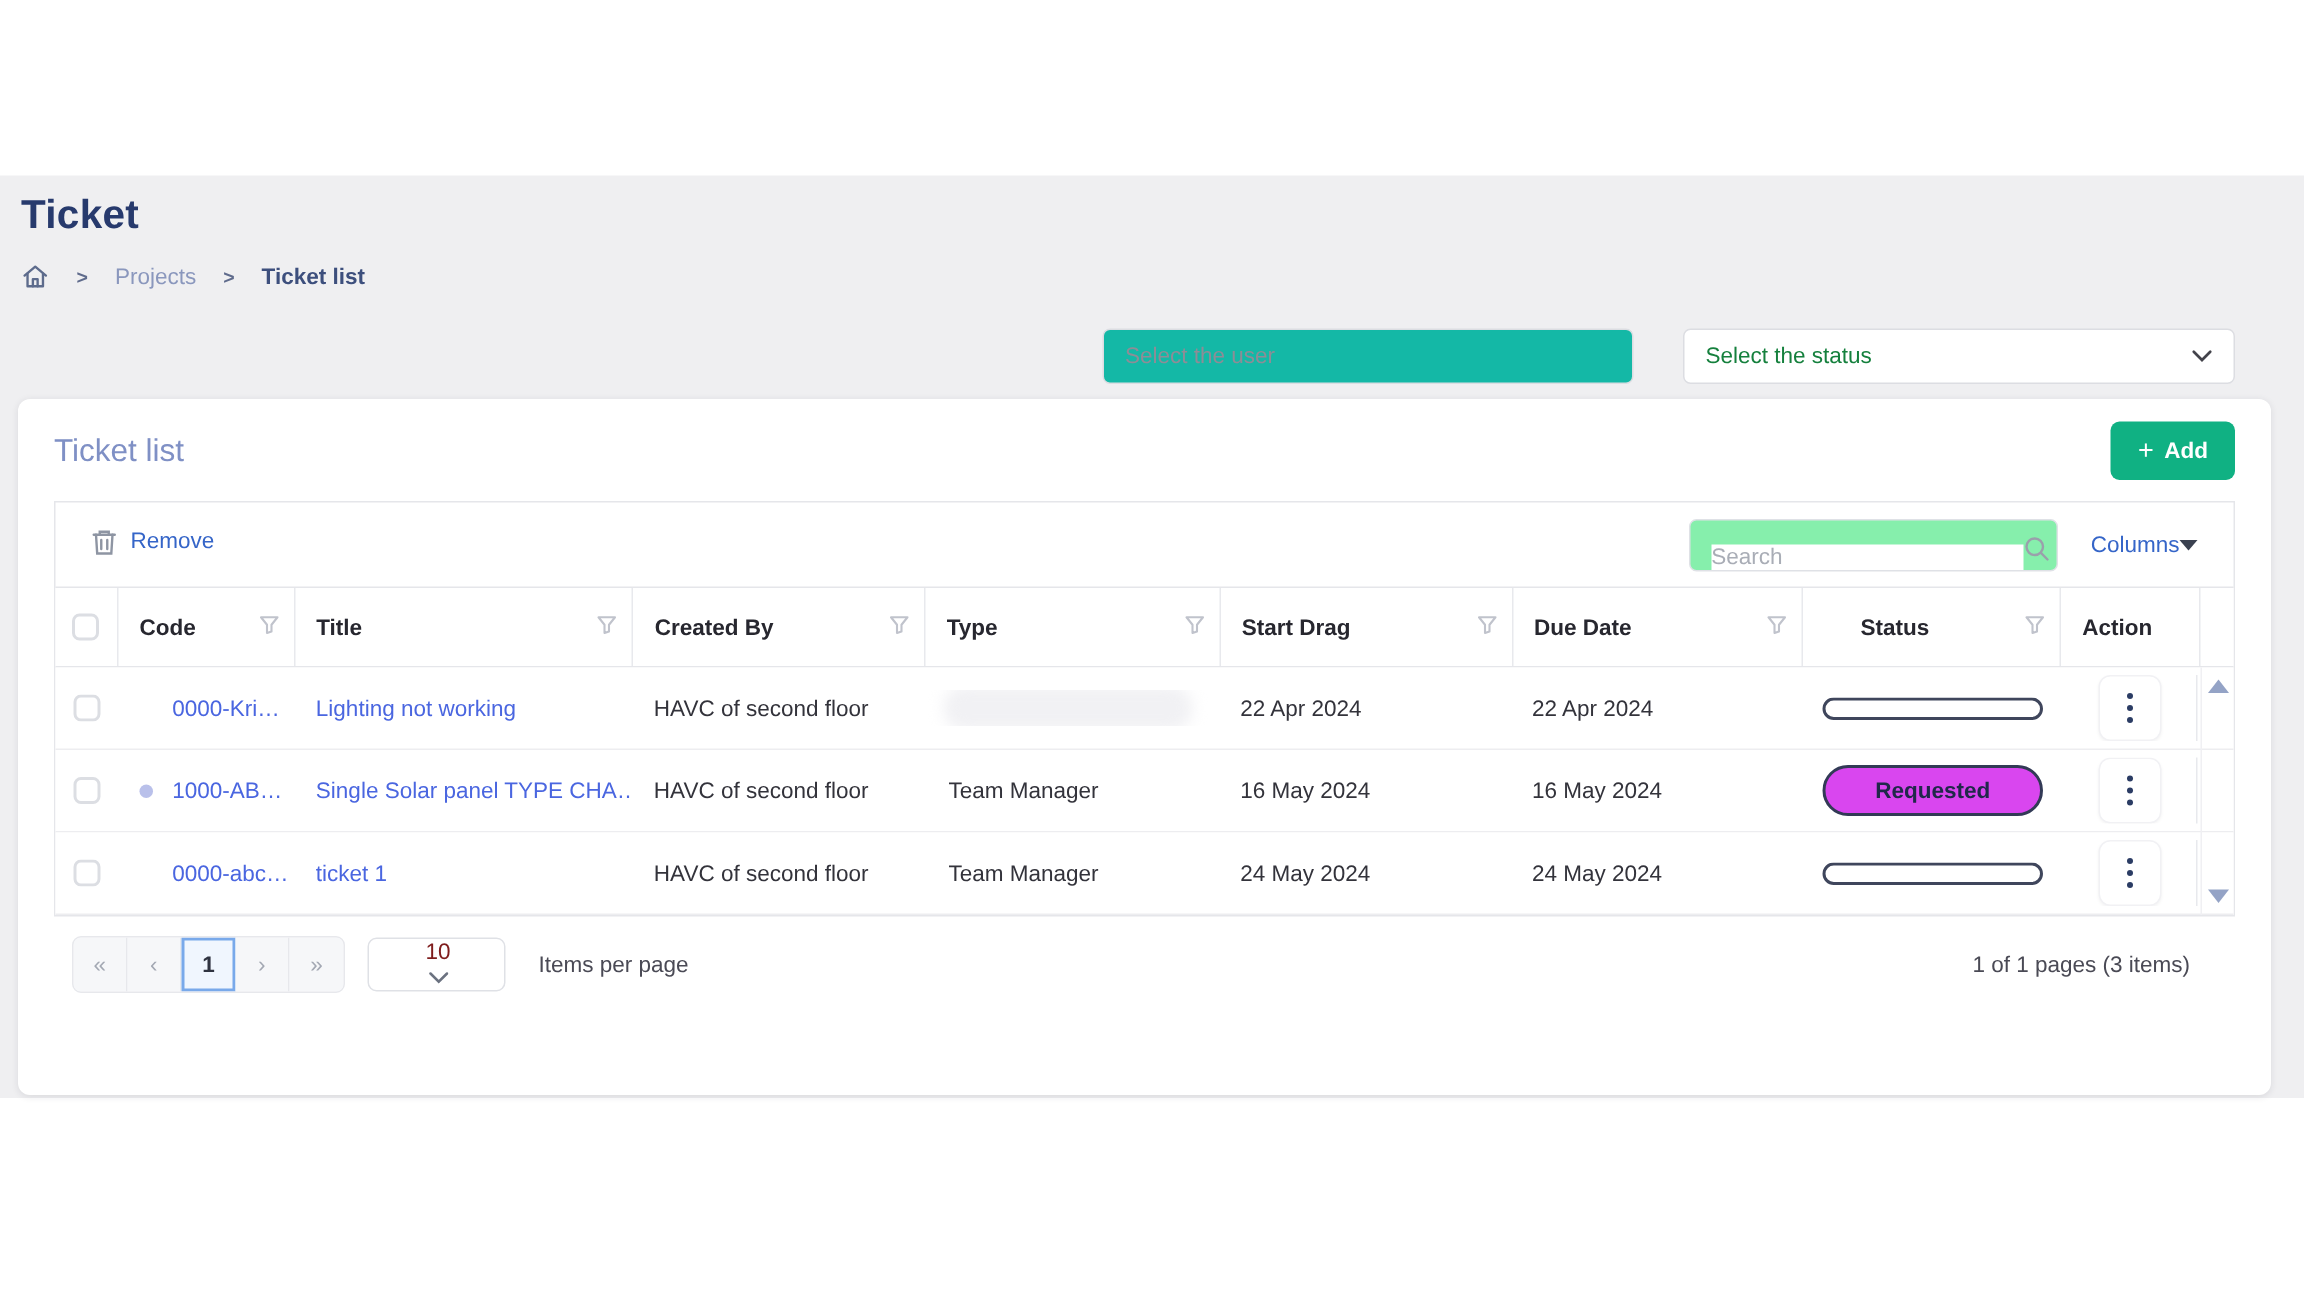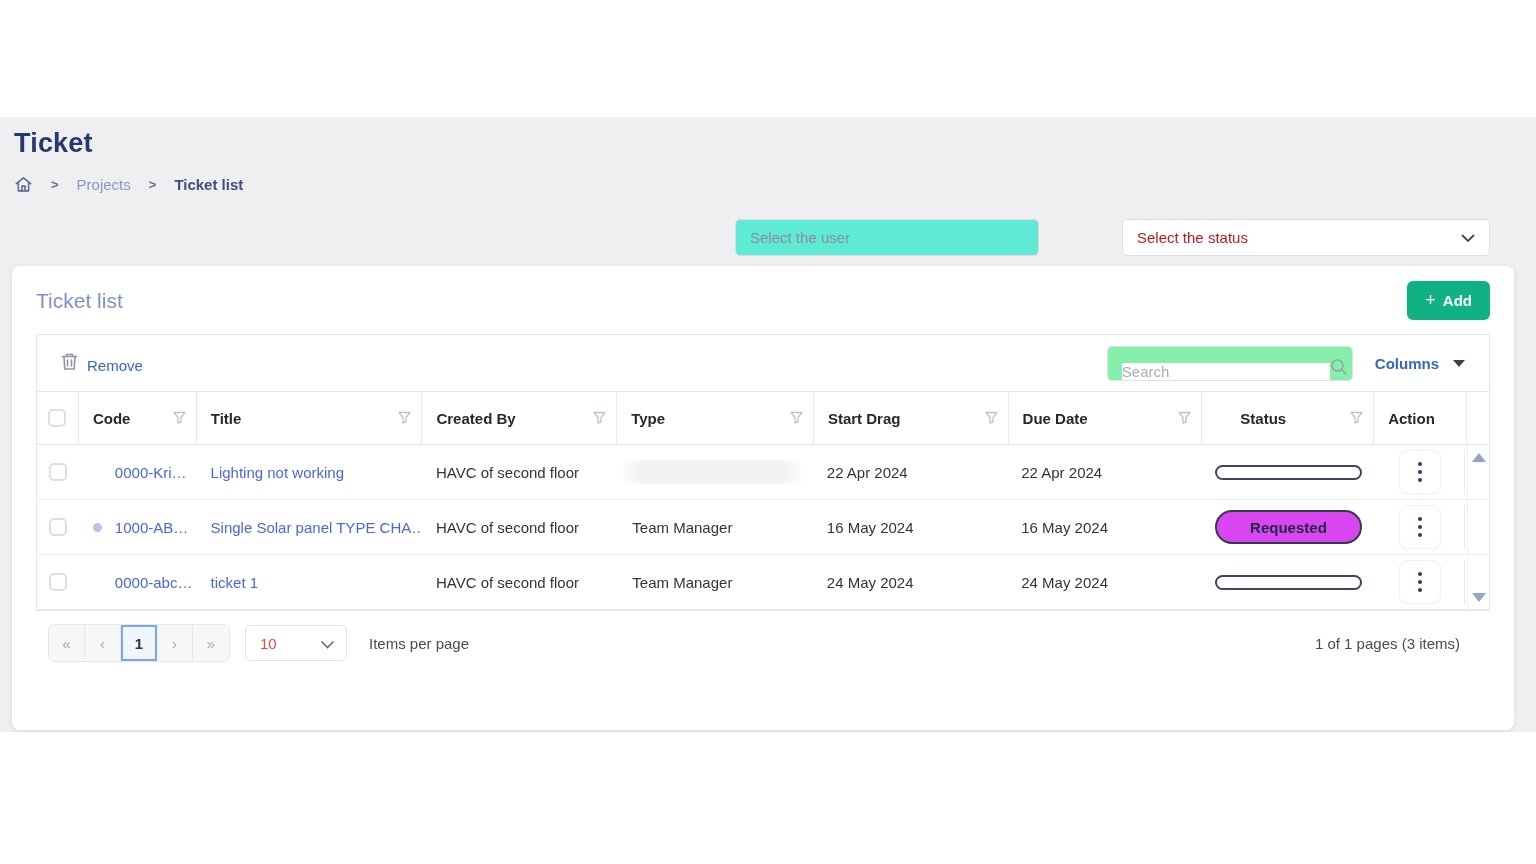--- a/index.html
+++ b/index.html
@@ -15,7 +15,7 @@
   .crumb-current { color:#3d4f7d; font-weight:bold; }
   .home-ic { display:flex; align-items:center; }
 
-  .filter-user { position:absolute; left:735px; top:219px; width:304px; height:37px; background:#5eead4; border:1px solid #dcdde2; border-radius:5px; padding:0 14px; font-size:15px; color:#333; font-family:"Liberation Sans", sans-serif; }
+  .filter-user { position:absolute; left:735px; top:219px; width:354px; height:37px; background:#14b8a6; border:1px solid #dcdde2; border-radius:5px; padding:0 14px; font-size:15px; color:#333; font-family:"Liberation Sans", sans-serif; }
   .filter-user::placeholder { color:#8d8d96; }
   .filter-status { position:absolute; left:1122px; top:219px; width:368px; height:37px; background:#fff; border:1px solid #dcdde2; border-radius:5px; padding:0 14px; font-size:15px; color:#b91c1c; display:flex; align-items:center; justify-content:space-between; cursor:pointer; }
 

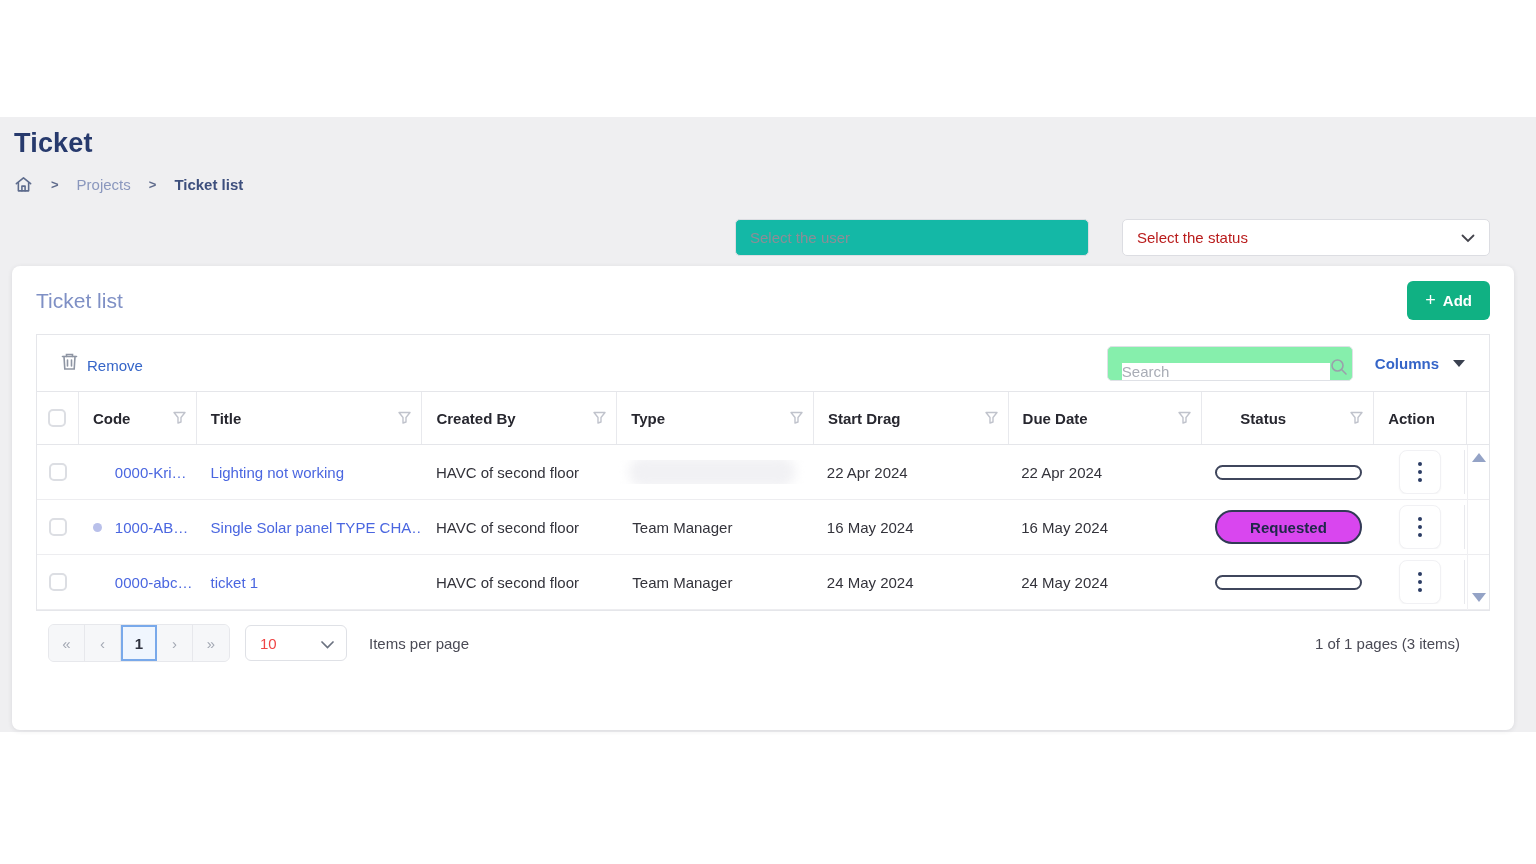--- a/index.html
+++ b/index.html
@@ -17,7 +17,7 @@
 
   .filter-user { position:absolute; left:735px; top:219px; width:354px; height:37px; background:#14b8a6; border:1px solid #dcdde2; border-radius:5px; padding:0 14px; font-size:15px; color:#333; font-family:"Liberation Sans", sans-serif; }
   .filter-user::placeholder { color:#8d8d96; }
-  .filter-status { position:absolute; left:1122px; top:219px; width:368px; height:37px; background:#fff; border:1px solid #dcdde2; border-radius:5px; padding:0 14px; font-size:15px; color:#b91c1c; display:flex; align-items:center; justify-content:space-between; cursor:pointer; }
+  .filter-status { position:absolute; left:1122px; top:219px; width:368px; height:37px; background:#fff; border:1px solid #dcdde2; border-radius:5px; padding:0 14px; font-size:15px; color:#15803d; display:flex; align-items:center; justify-content:space-between; cursor:pointer; }
 
   .card { position:absolute; left:12px; top:266px; width:1502px; height:464px; background:#fff; border-radius:8px; box-shadow:0 1px 5px rgba(40,40,60,.10); }
   .card-header { display:flex; align-items:center; justify-content:space-between; padding:15px 24px 14px 24px; }

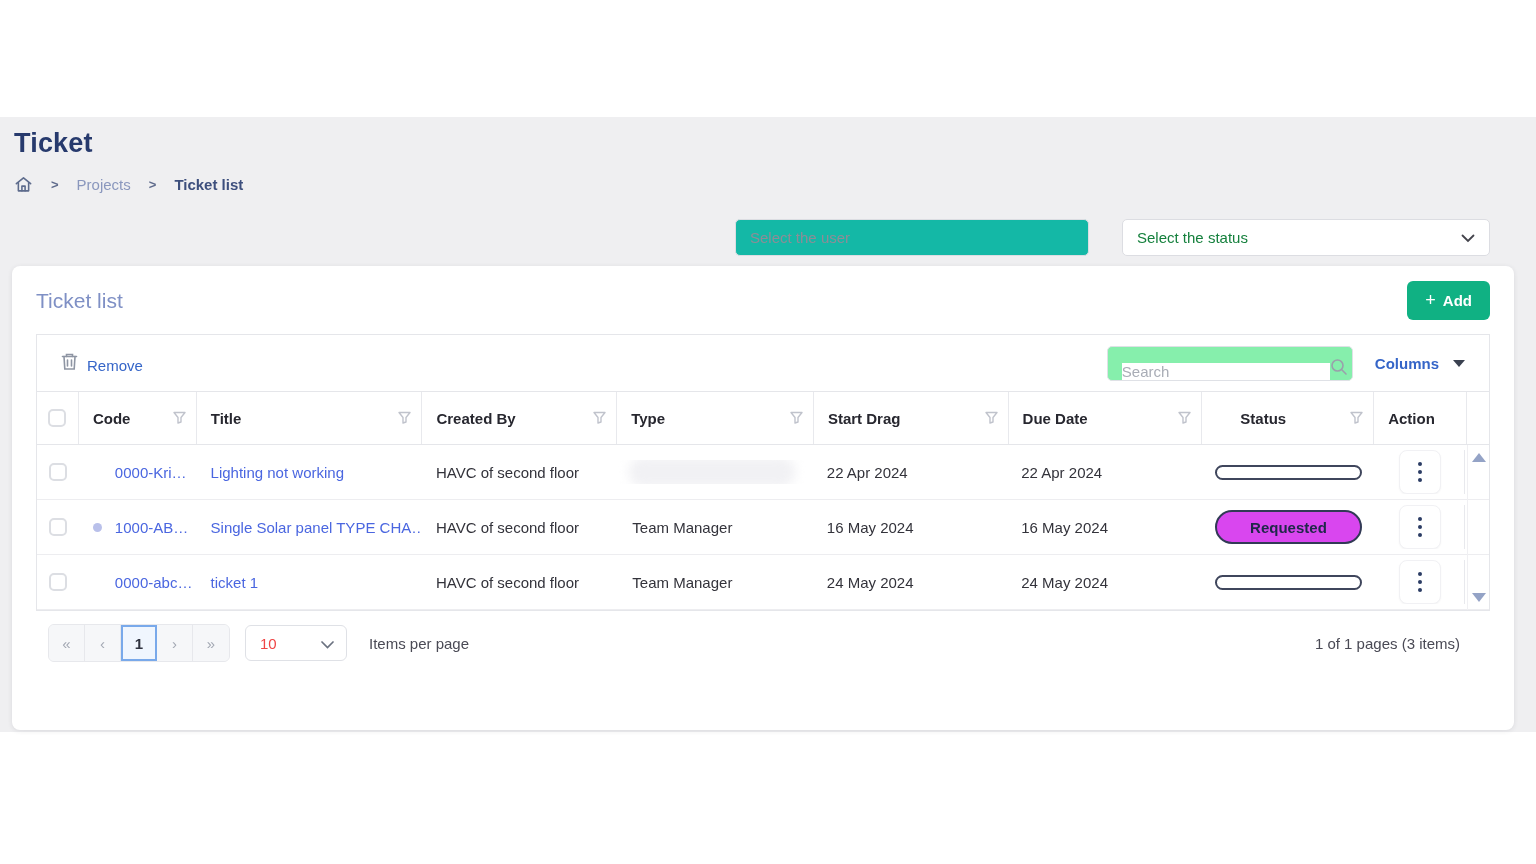--- a/index.html
+++ b/index.html
@@ -28,7 +28,7 @@
   .grid-wrap { margin:0 24px; border:1px solid #e5e6ea; }
   .group-row { height:36px; background:#f7f8fa; border-bottom:1px solid #e5e6ea; display:flex; align-items:center; justify-content:center; font-size:15px; color:#4a4a55; }
   .toolbar { height:57px; display:flex; align-items:center; padding:0 24px; border-bottom:1px solid #e5e6ea; }
-  .remove-btn { display:flex; align-items:flex-end; gap:9px; background:none; border:none; cursor:pointer; font-size:15px; color:#3565c8; font-family:"Liberation Sans", sans-serif; }
+  .remove-btn { display:flex; align-items:flex-start; gap:9px; background:none; border:none; cursor:pointer; font-size:15px; color:#3565c8; font-family:"Liberation Sans", sans-serif; }
   .toolbar-right { margin-left:auto; display:flex; align-items:center; gap:22px; }
   .search-box { width:246px; height:35px; border:1px solid #dfe1e6; border-radius:5px; display:flex; align-items:flex-end; padding:0 4px 0 14px; background:#86efac; }
   .search-box input { border:none; outline:none; flex:1; font-size:15px; color:#333; font-family:"Liberation Sans", sans-serif; }

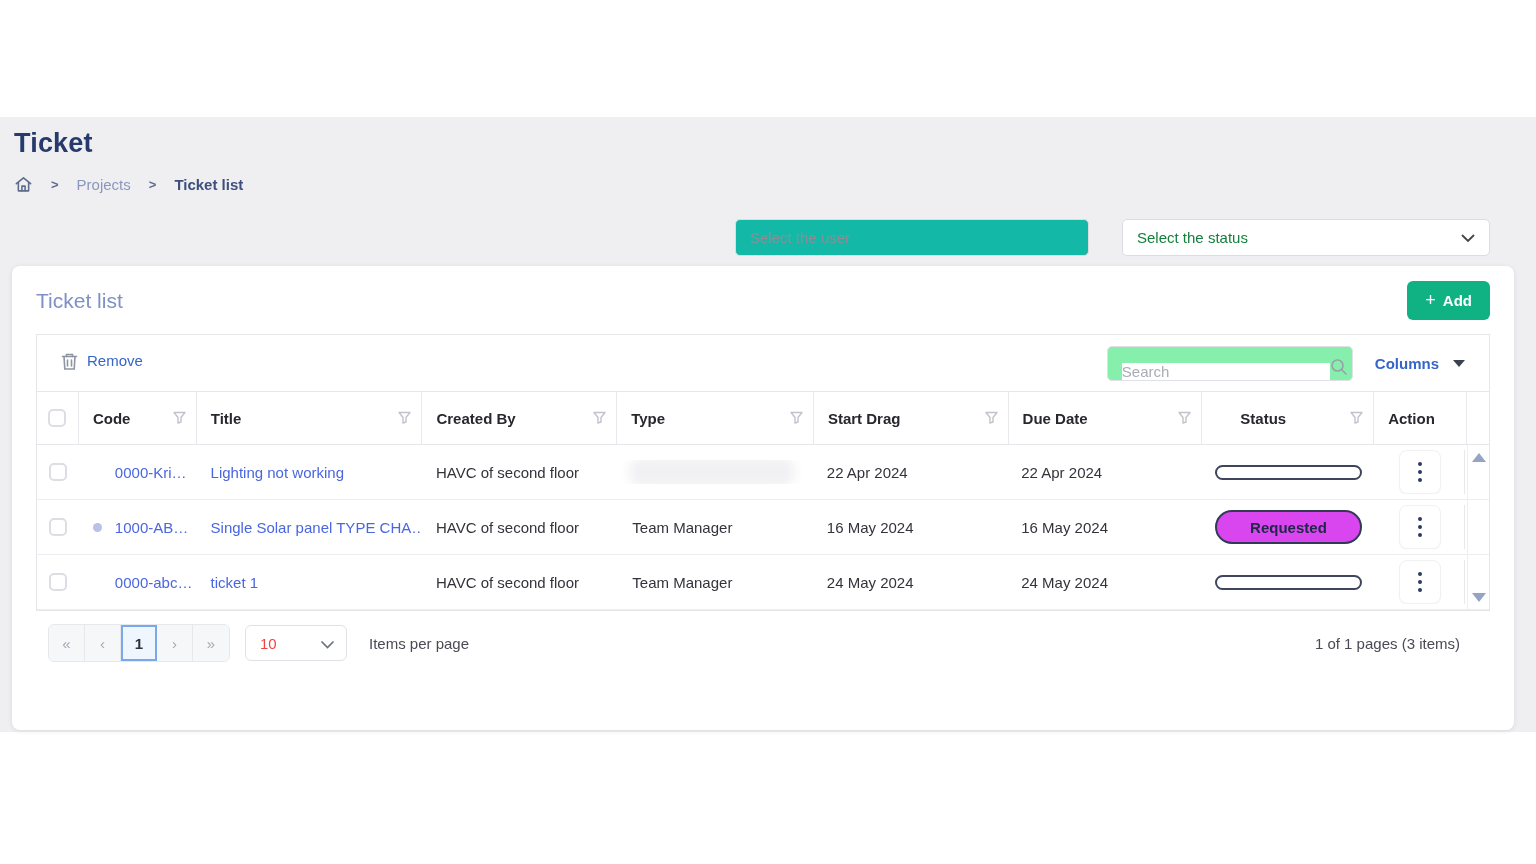--- a/index.html
+++ b/index.html
@@ -33,7 +33,7 @@
   .search-box { width:246px; height:35px; border:1px solid #dfe1e6; border-radius:5px; display:flex; align-items:flex-end; padding:0 4px 0 14px; background:#86efac; }
   .search-box input { border:none; outline:none; flex:1; font-size:15px; color:#333; font-family:"Liberation Sans", sans-serif; }
   .search-box input::placeholder { color:#a9adb6; }
-  .columns-btn { display:flex; align-items:center; gap:14px; background:none; border:none; cursor:pointer; font-size:15px; font-weight:bold; color:#3565c8; font-family:"Liberation Sans", sans-serif; }
+  .columns-btn { display:flex; align-items:center; gap:0; background:none; border:none; cursor:pointer; font-size:15px; font-weight:normal; color:#3565c8; font-family:"Liberation Sans", sans-serif; }
   .caret-down { width:0; height:0; border-left:6px solid transparent; border-right:6px solid transparent; border-top:7px solid #3a4150; }
 
   .hdr-row { display:flex; height:53px; border-bottom:1px solid #e5e6ea; background:#fff; }

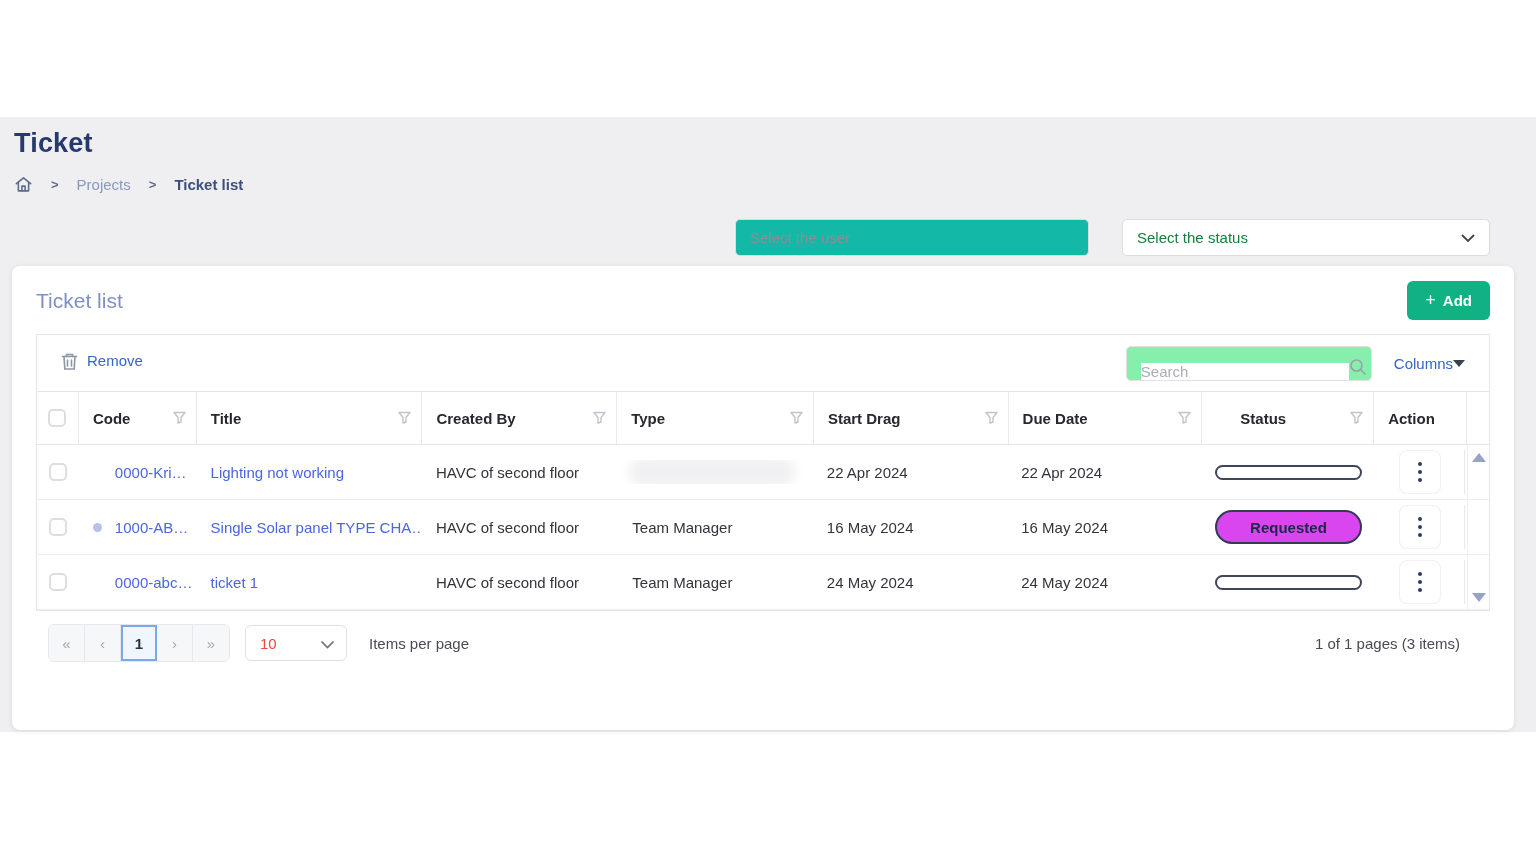--- a/index.html
+++ b/index.html
@@ -76,7 +76,7 @@
   .pcell { width:36px; height:36px; display:flex; align-items:center; justify-content:center; font-size:15px; color:#a3a8b3; border-right:1px solid #e7e8ec; cursor:pointer; background:#f6f7f9; }
   .pcell:last-child { border-right:none; }
   .pcell.active { background:#f0f6fe; border:2px solid #79a9ea; color:#2f3340; font-weight:bold; }
-  .size-select { margin-left:15px; width:102px; height:36px; border:1px solid #dfe1e6; border-radius:6px; background:#fff; display:flex; align-items:center; justify-content:space-between; padding:0 12px 0 14px; font-size:15px; color:#ef4444; cursor:pointer; }
+  .size-select { margin-left:15px; width:92px; height:36px; border:1px solid #dfe1e6; border-radius:6px; background:#fff; display:flex; align-items:center; justify-content:space-between; padding:0 12px 0 14px; font-size:15px; color:#7f1d1d; cursor:pointer;flex-direction:column; }
   .ipp-label { margin-left:22px; font-size:15px; color:#4a4a55; }
   .pagi-summary { margin-left:auto; font-size:15px; color:#4a4a55; padding-right:30px; }
 </style>

